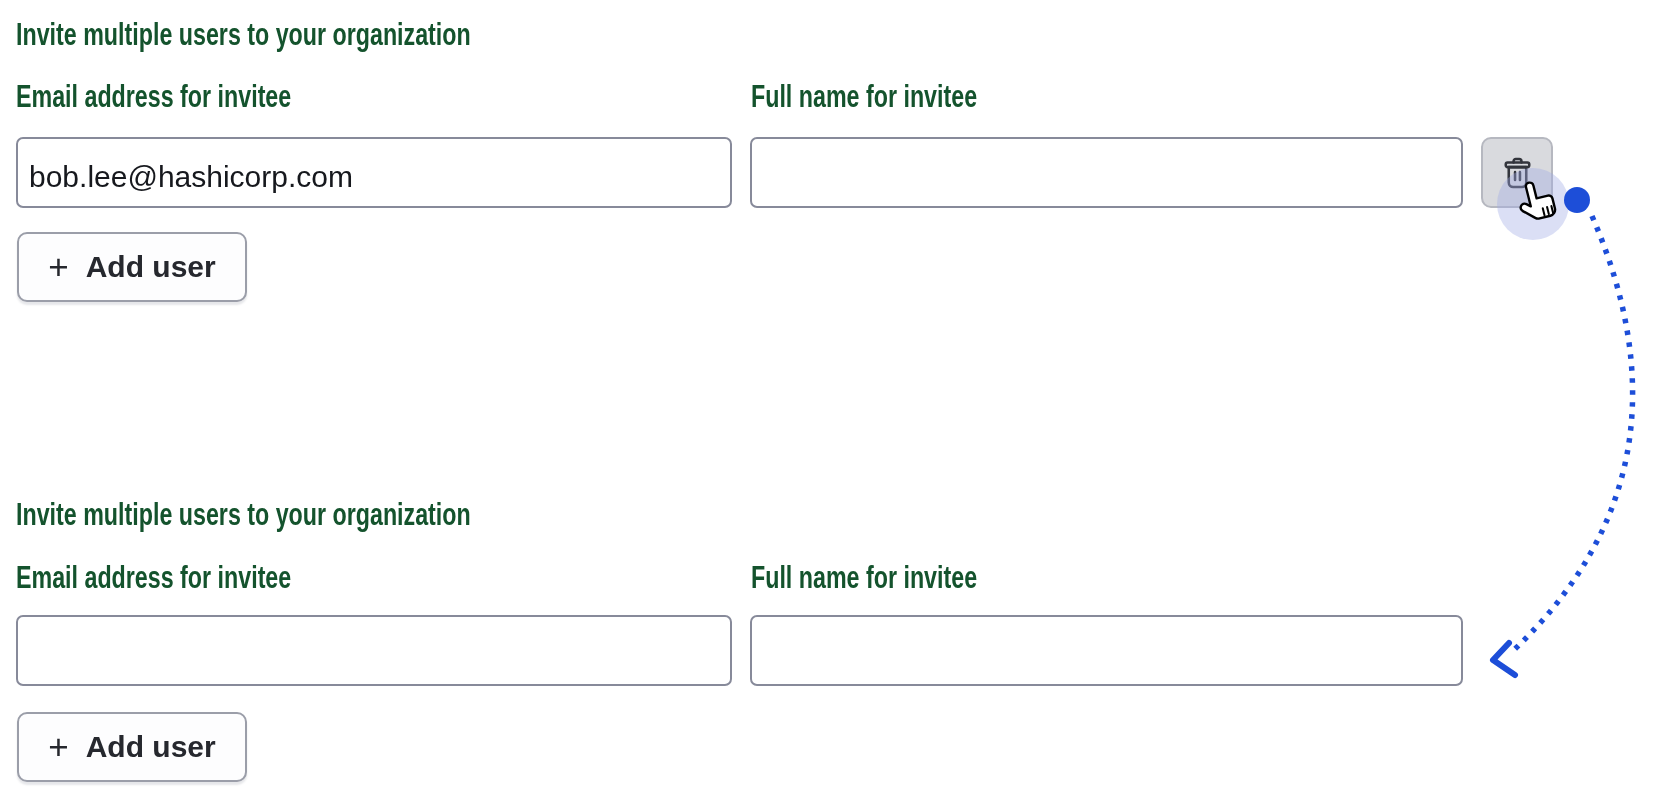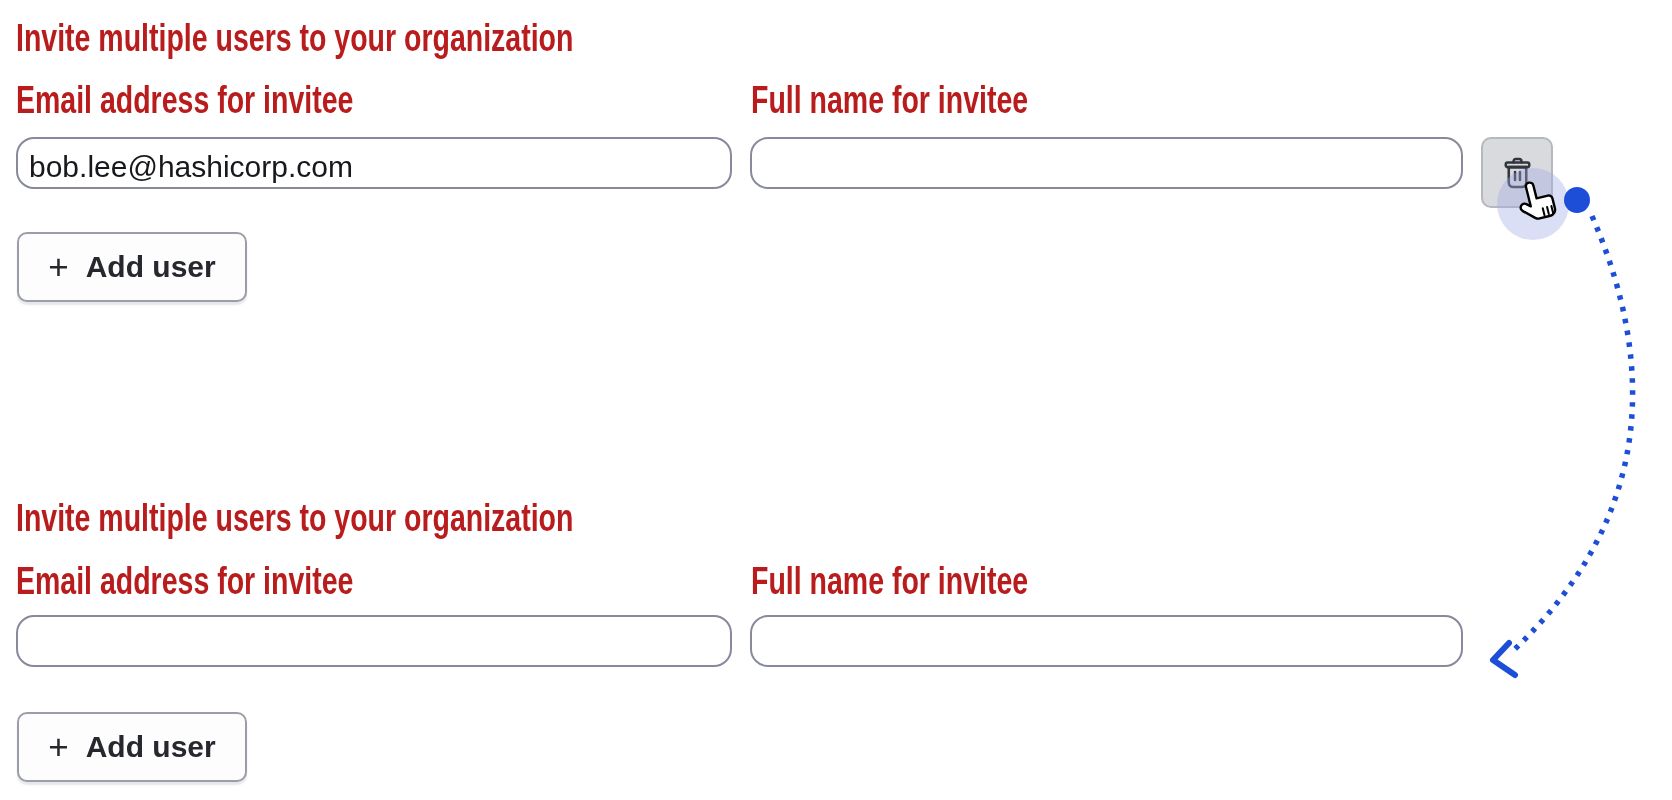--- a/index.html
+++ b/index.html
@@ -15,9 +15,9 @@
   .heading, .field-label {
     position: absolute;
     left: 16px;
-    font-size: 38px;
+    font-size: 31px;
     font-weight: 700;
-    color: #b91c1c;
+    color: #14532d;
     line-height: 1;
     white-space: nowrap;
   }

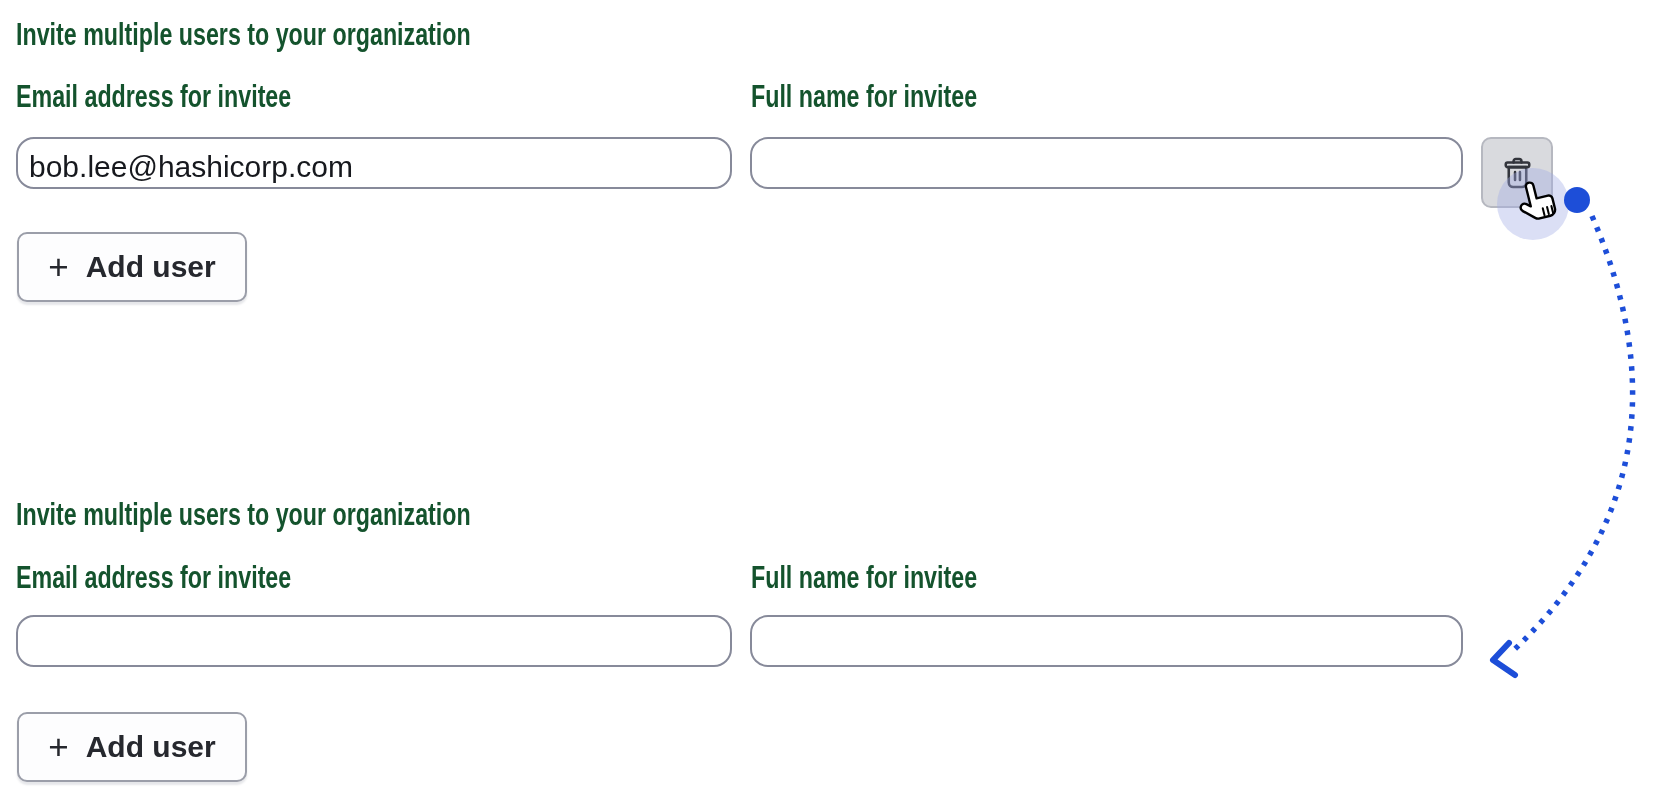--- a/index.html
+++ b/index.html
@@ -29,10 +29,10 @@
   }
   .text-input {
     position: absolute;
-    height: 52px;
+    height: 71px;
     background: #ffffff;
     border: 2px solid #878a9a;
-    border-radius: 18px;
+    border-radius: 7px;
     font-family: "Liberation Sans", "DejaVu Sans", sans-serif;
     font-size: 30px;
     color: #16181d;

